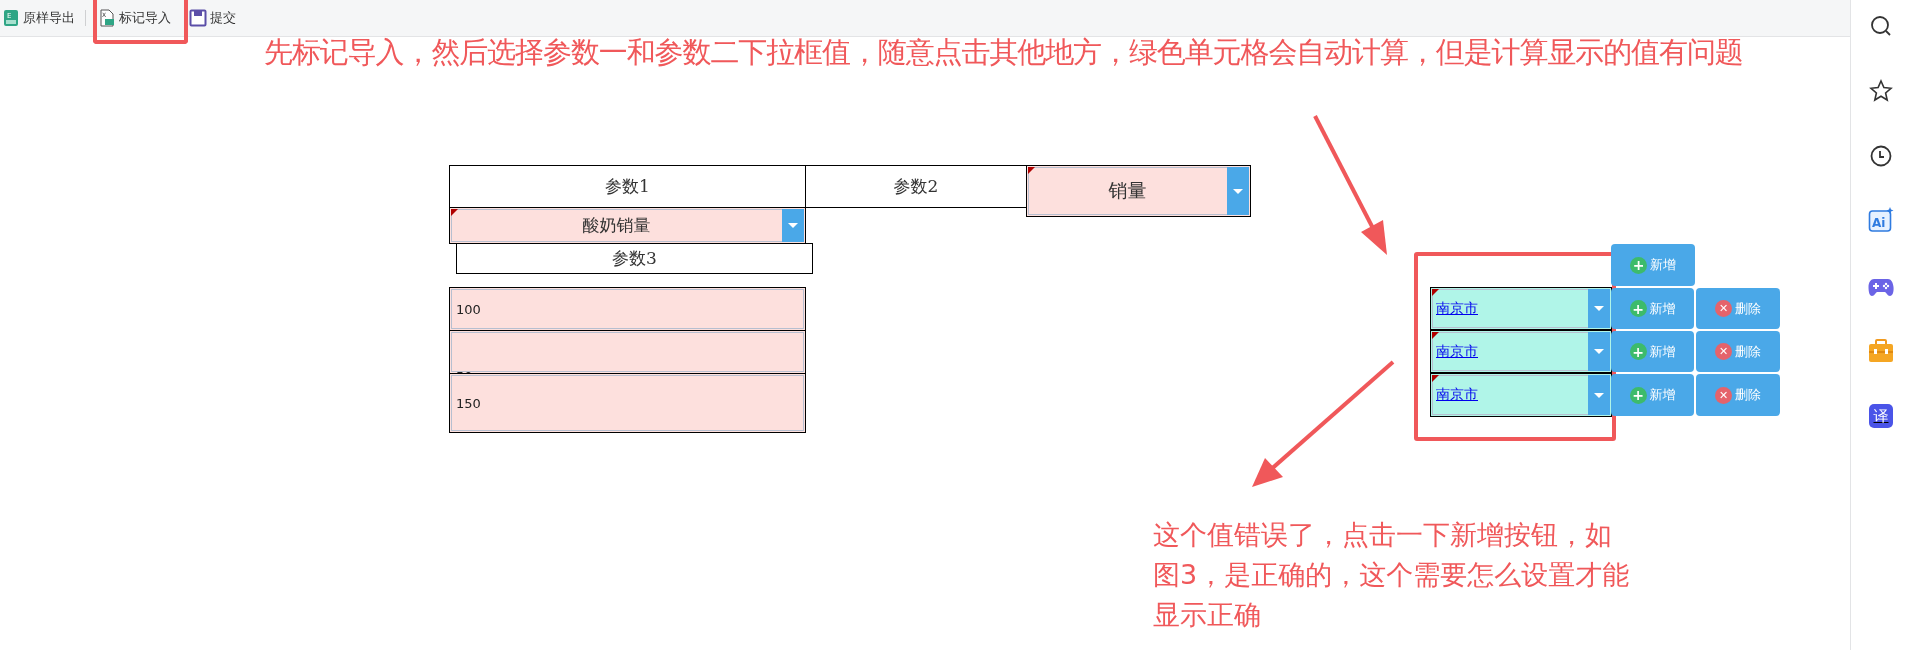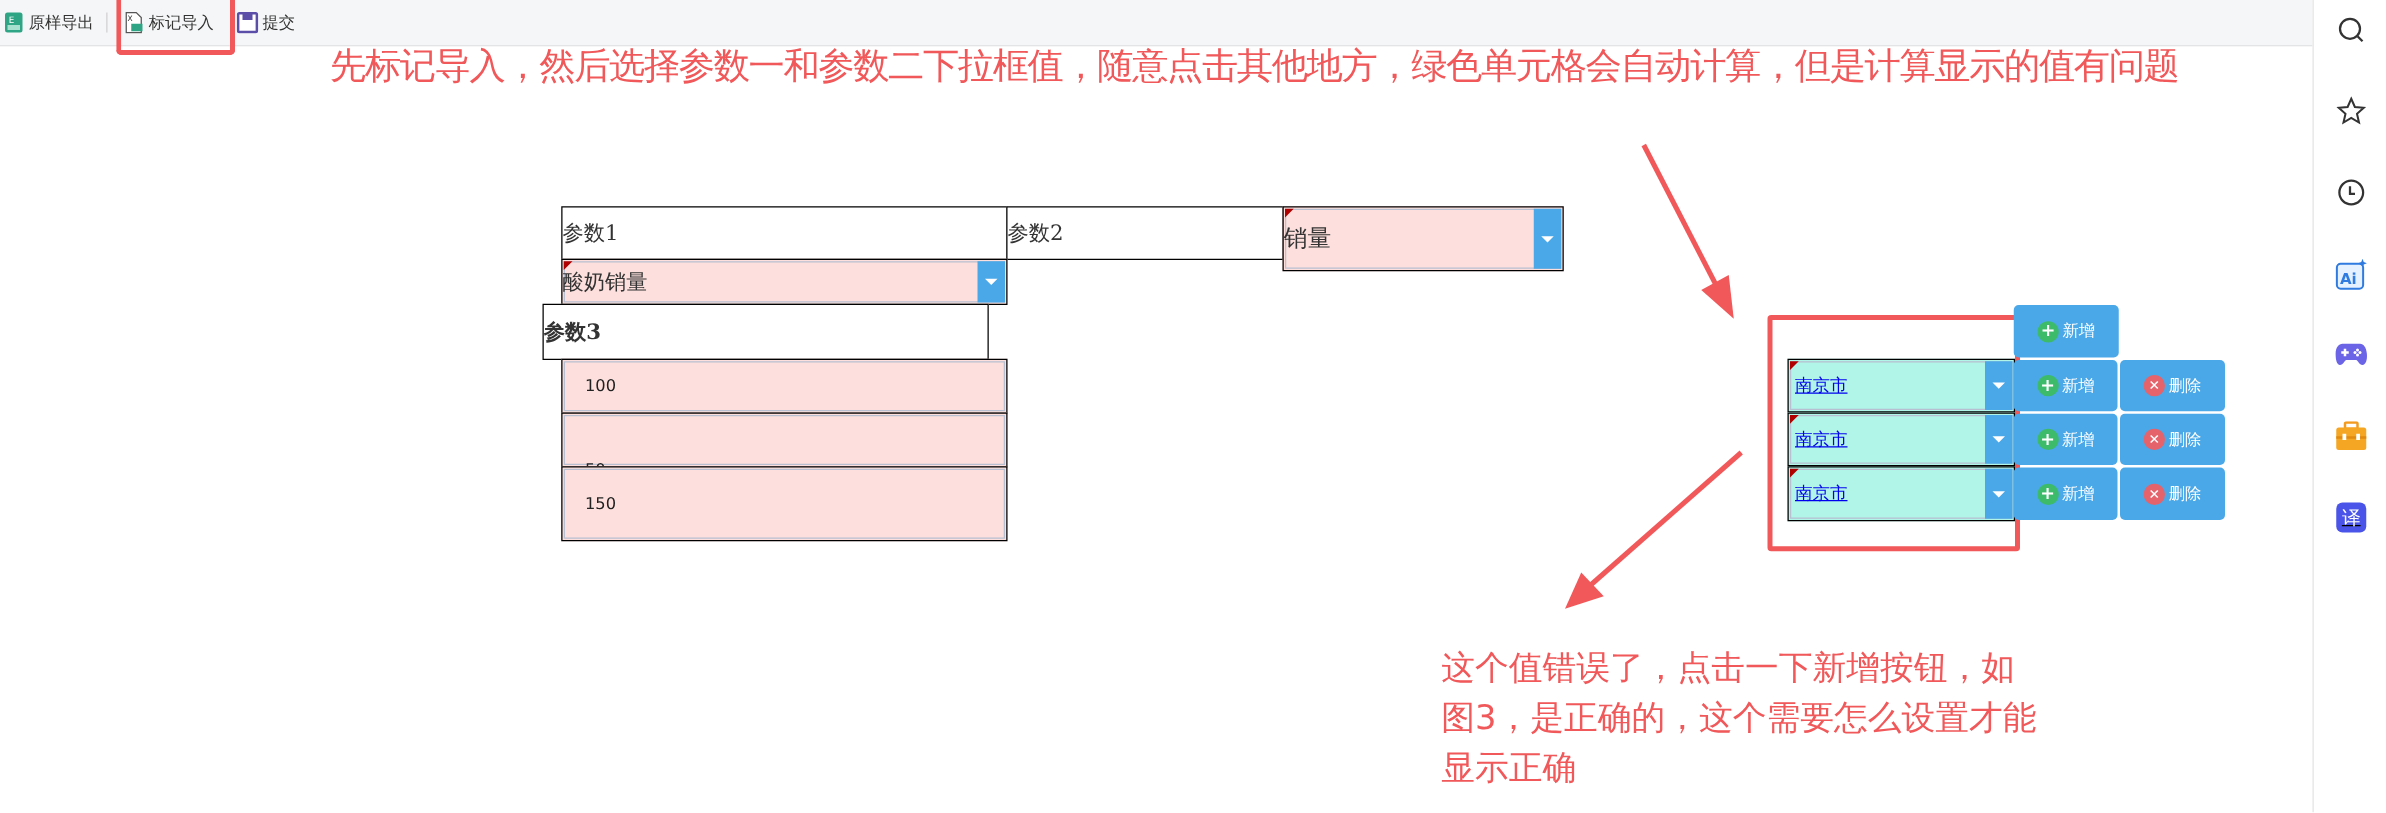--- a/index.html
+++ b/index.html
@@ -12,7 +12,7 @@
   .note { position: absolute; color: #f0585a; font-family: "DejaVu Sans", sans-serif; white-space: nowrap; margin-left: 37px; }
   .note-top { left: 227px; top: 33px; font-size: 29px; letter-spacing: -1.1px; }
   .note-bottom { left: 1116px; top: 515px; font-size: 27px; line-height: 40px; white-space: normal; width: 480px; }
-  .sheet-cell { position: absolute; border: 1px solid #000; background: #fff; display: flex; align-items: center; font-family: "DejaVu Serif", serif; font-size: 17px; color: #333; }
+  .sheet-cell { position: absolute; border: 1px solid #000; background: #fff; display: flex; align-items: center; justify-content: center; font-family: "DejaVu Serif", serif; font-size: 17px; color: #333; }
   .pink { background: #fde0dd; border: 1px solid #000; }
   .pink .inner { position: absolute; inset: 1px; border: 1px solid #b7bfd0; }
   .marker { position: absolute; left: 1px; top: 1px; width: 0; height: 0; border-top: 7px solid #b00000; border-right: 7px solid transparent; }

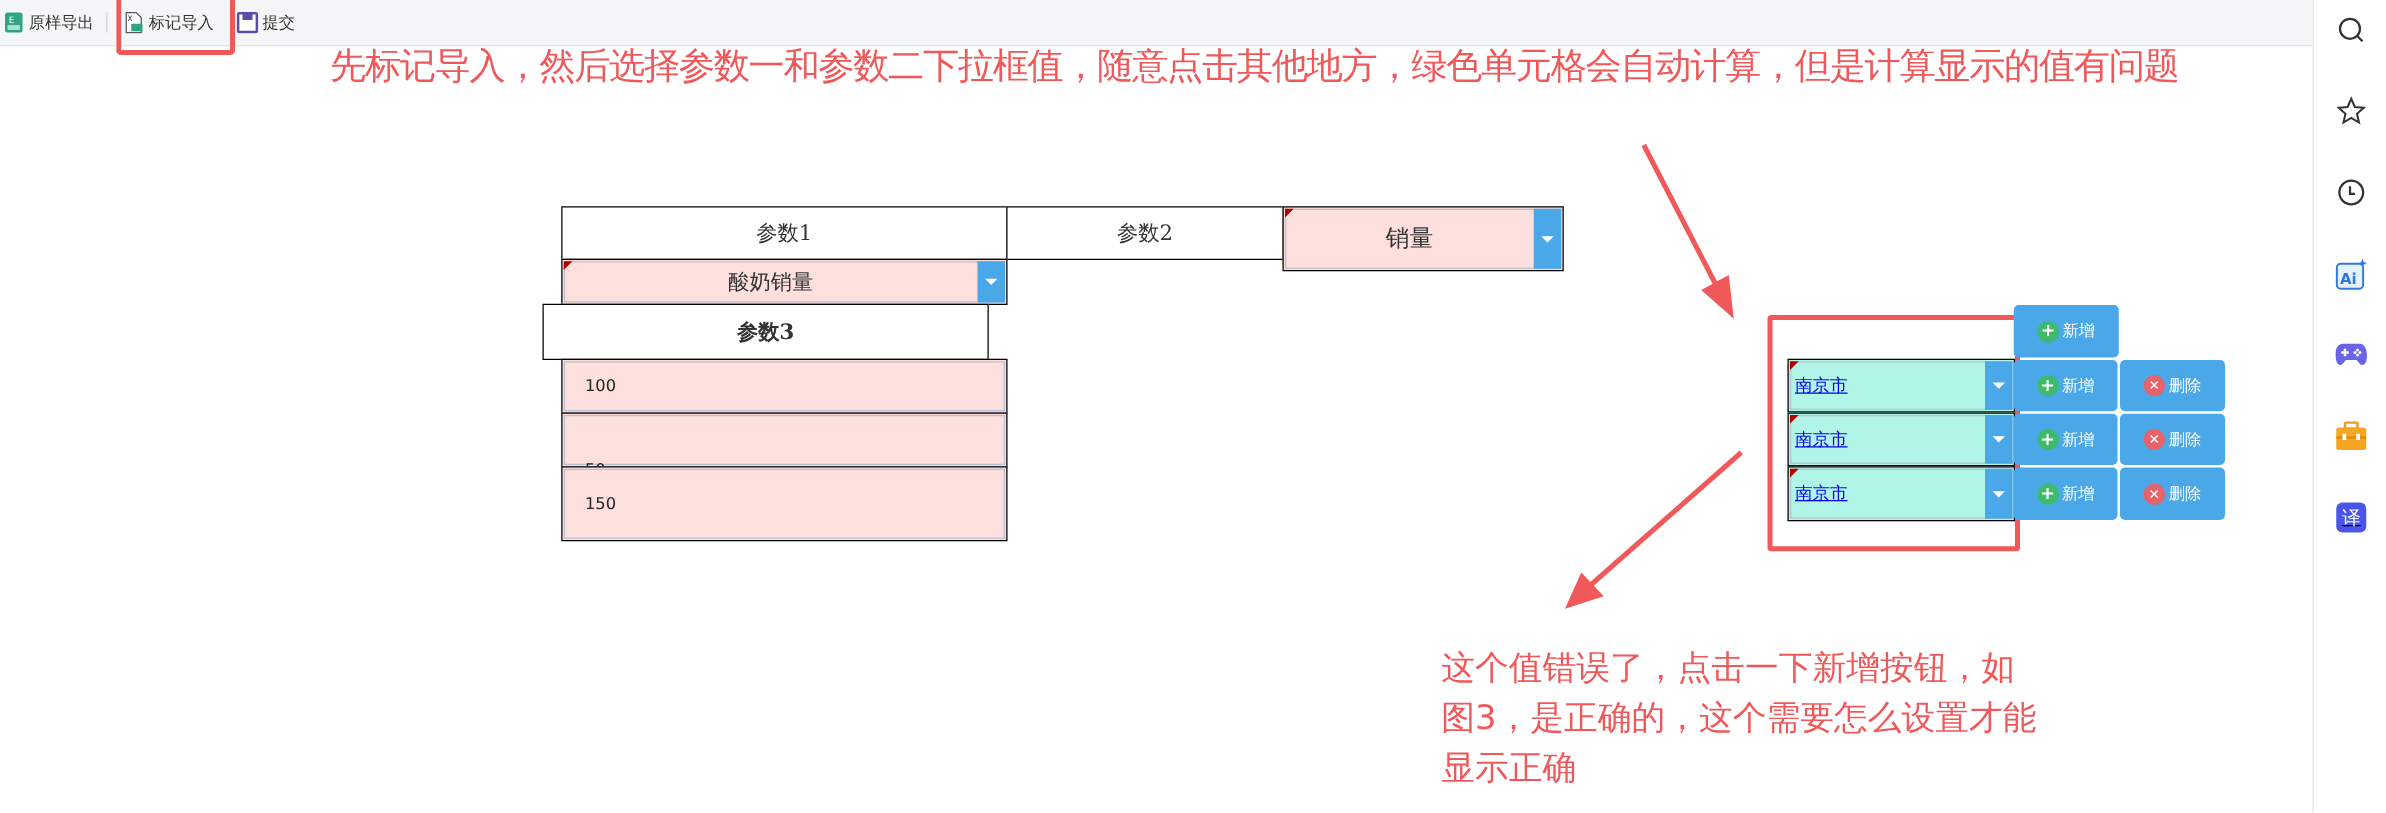--- a/index.html
+++ b/index.html
@@ -27,7 +27,7 @@
   .c.add { background: #3dbb6b; }
   .c.del { background: #e5636b; font-size: 11px; }
   .sidebar { position: absolute; left: 1850px; top: 0; width: 59px; height: 650px; border-left: 1px solid #e3e4e6; background: #fff; }
-  .sb-icon { position: absolute; left: 17px; width: 26px; height: 26px; display: flex; align-items: flex-start; justify-content: center; cursor: pointer; text-decoration: underline; }
+  .sb-icon { position: absolute; left: 17px; width: 26px; height: 26px; display: flex; align-items: flex-end; justify-content: center; cursor: pointer; text-decoration: underline; }
 </style>
 </head>
 <body>

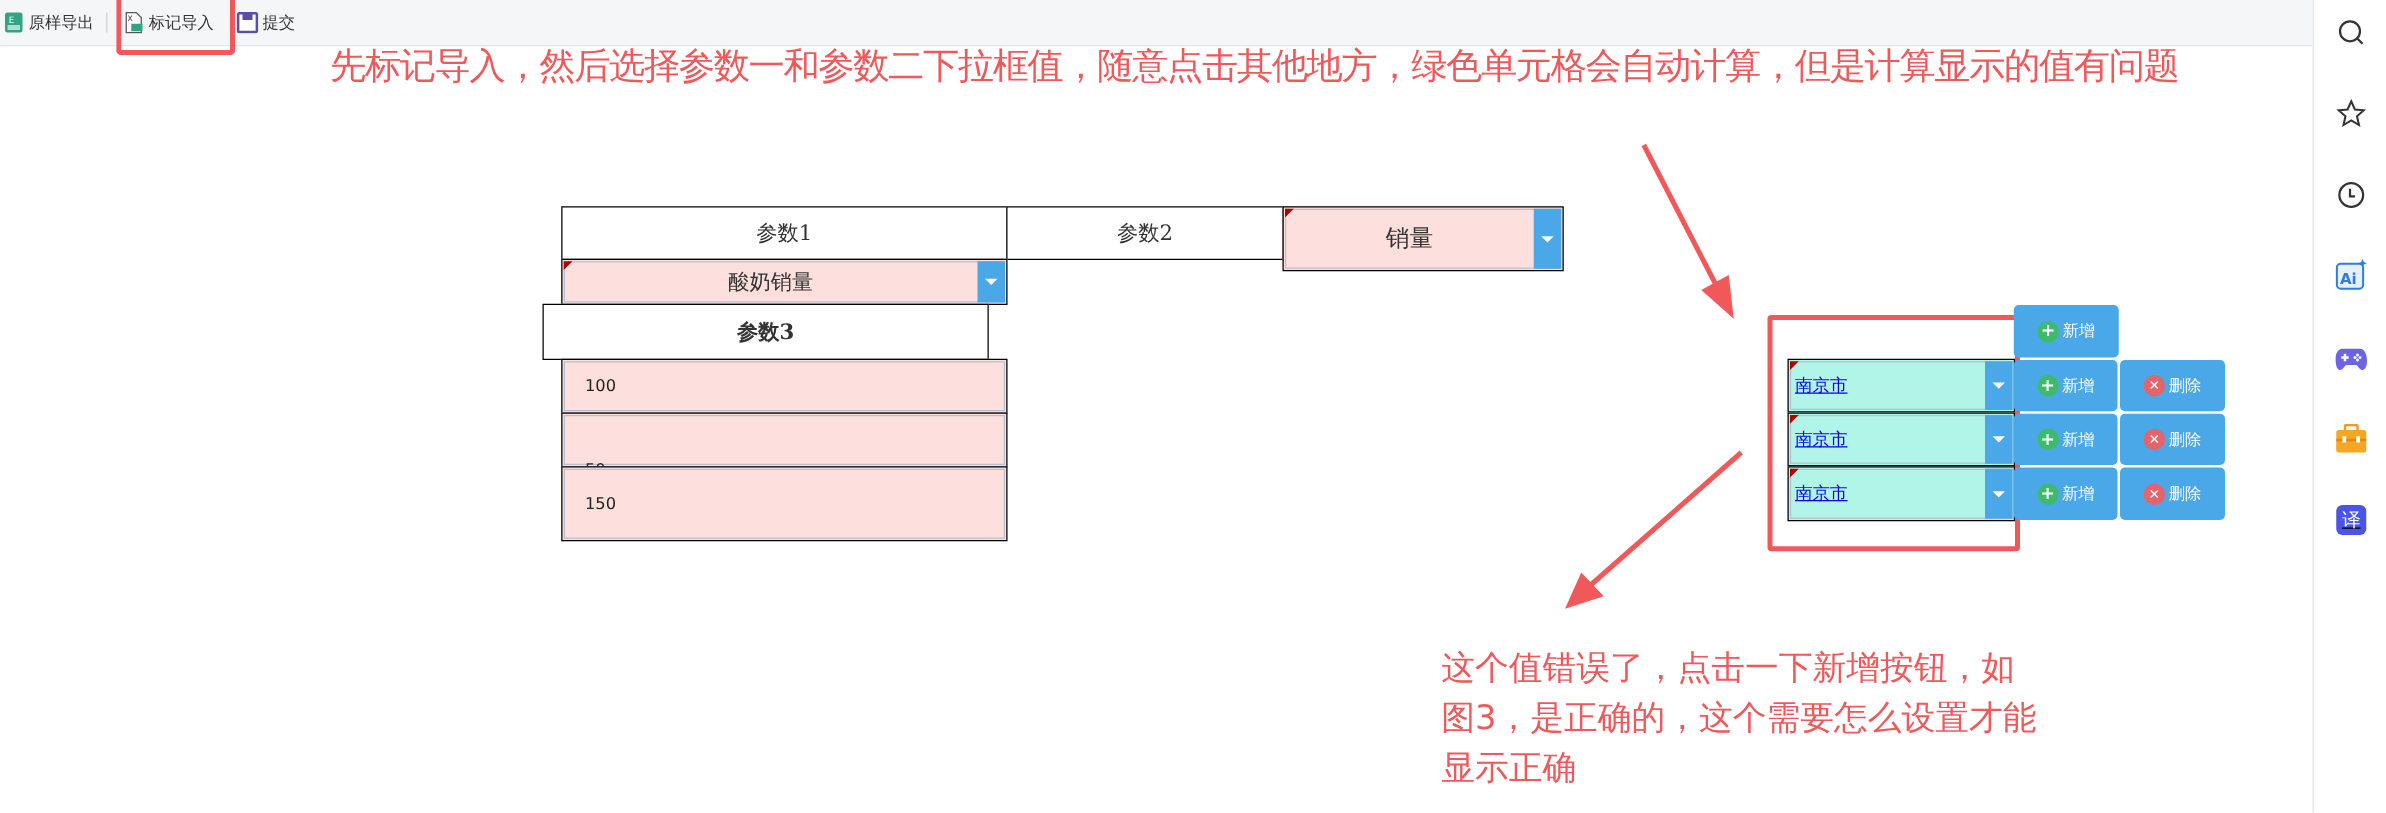--- a/index.html
+++ b/index.html
@@ -92,7 +92,7 @@
     </div>
 </div>
 
-<div class="sheet-cell" style="left:434px;top:243px;width:357px;height:45px;font-weight:bold;">
+<div class="sheet-cell" style="left:456px;top:243px;width:357px;height:31px;">
   <span>参数3</span>
 </div>
 

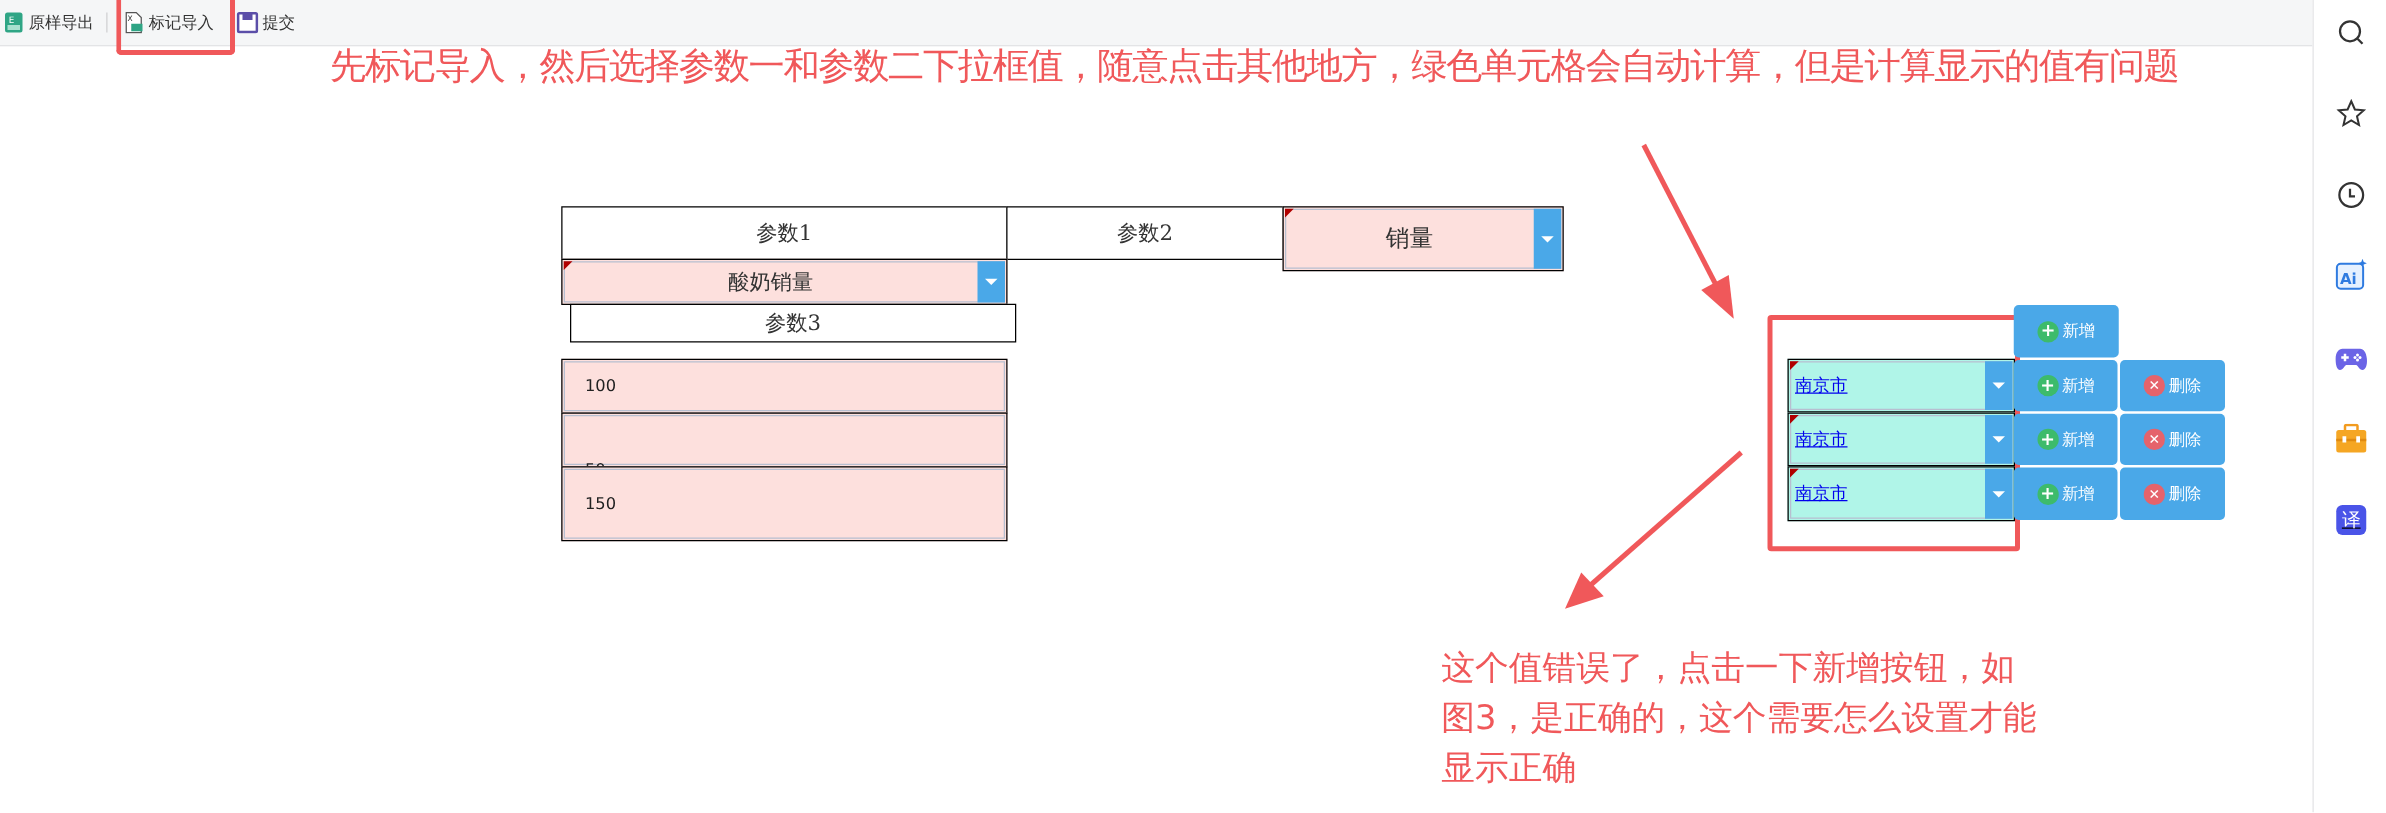--- a/index.html
+++ b/index.html
@@ -18,7 +18,7 @@
   .marker { position: absolute; left: 1px; top: 1px; width: 0; height: 0; border-top: 7px solid #b00000; border-right: 7px solid transparent; }
   .dd-btn { position: absolute; right: 1px; top: 1px; bottom: 1px; width: 22px; background: #4aa8e8; display: flex; align-items: center; justify-content: center; cursor: pointer; }
   .dd-btn .tri { width: 0; height: 0; border-left: 5px solid transparent; border-right: 5px solid transparent; border-top: 5px solid #fff; }
-  .val-cell { justify-content: flex-start; padding-left: 18px; font-family: "DejaVu Sans", sans-serif; font-size: 13px; color: #222; }
+  .val-cell { justify-content: flex-start; padding-left: 6px; font-family: "DejaVu Sans", sans-serif; font-size: 13px; color: #222; }
   .green { background: #b0f5e8; }
   .green .link { color: #0000ee; text-decoration: underline; font-family: "DejaVu Sans", sans-serif; font-size: 14px; position: absolute; left: 5px; }
   .red-frame { position: absolute; left: 1414px; top: 252px; width: 202px; height: 189px; border: 4px solid #f0585a; border-radius: 3px; }

